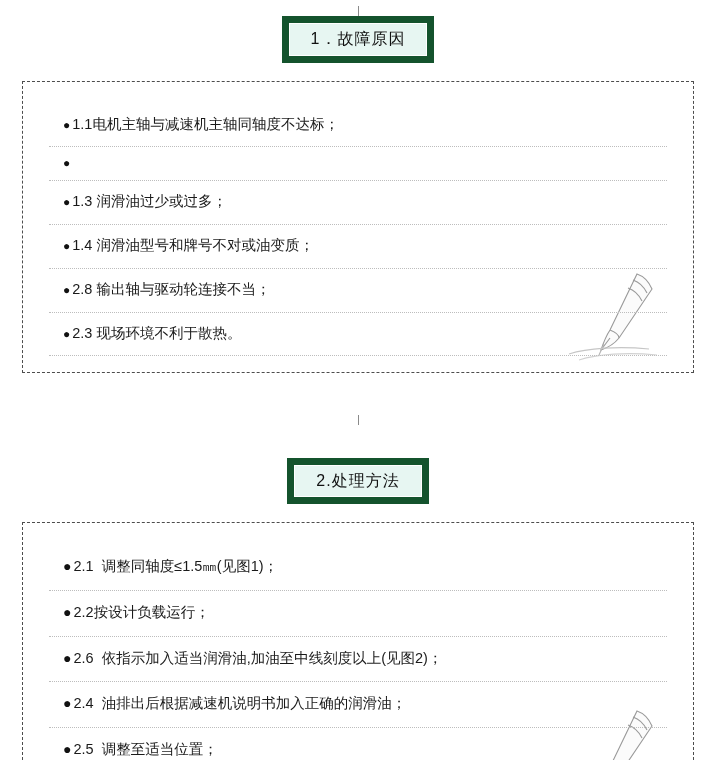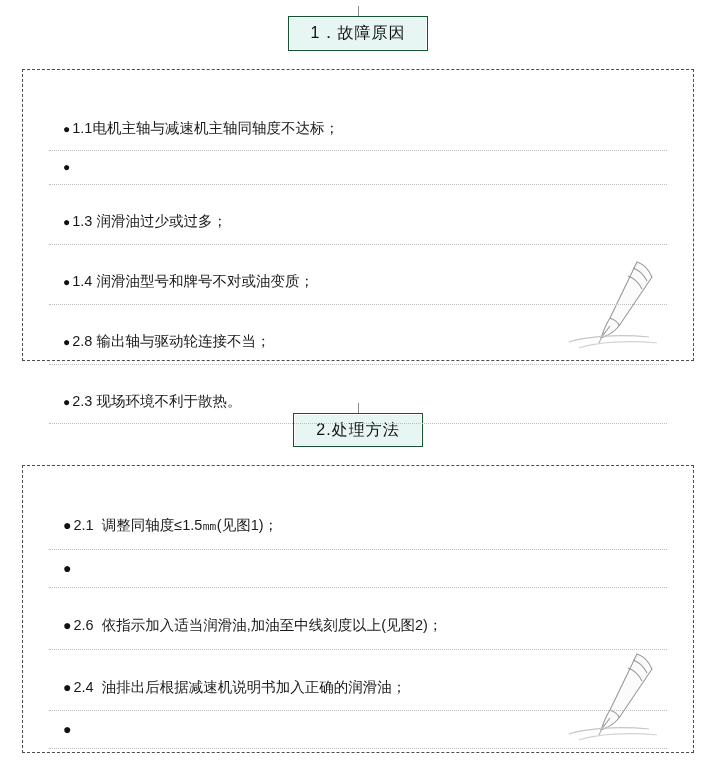--- a/index.html
+++ b/index.html
@@ -30,7 +30,7 @@
   }
   .header-pill {
     background: #e7f6f2;
-    border: 1px solid #14532d;
+    border: 7px solid #14532d;
     color: #111111;
     font-size: 16px;
     letter-spacing: 1px;

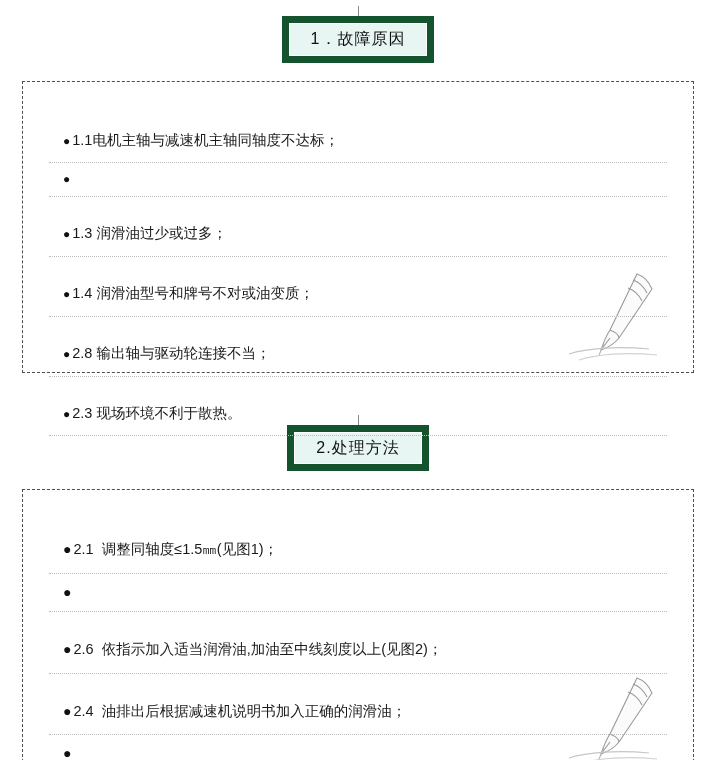--- a/index.html
+++ b/index.html
@@ -84,7 +84,6 @@
   }
   .item-text {
     white-space: pre;
-    margin-top: 16px;
   }
 
   

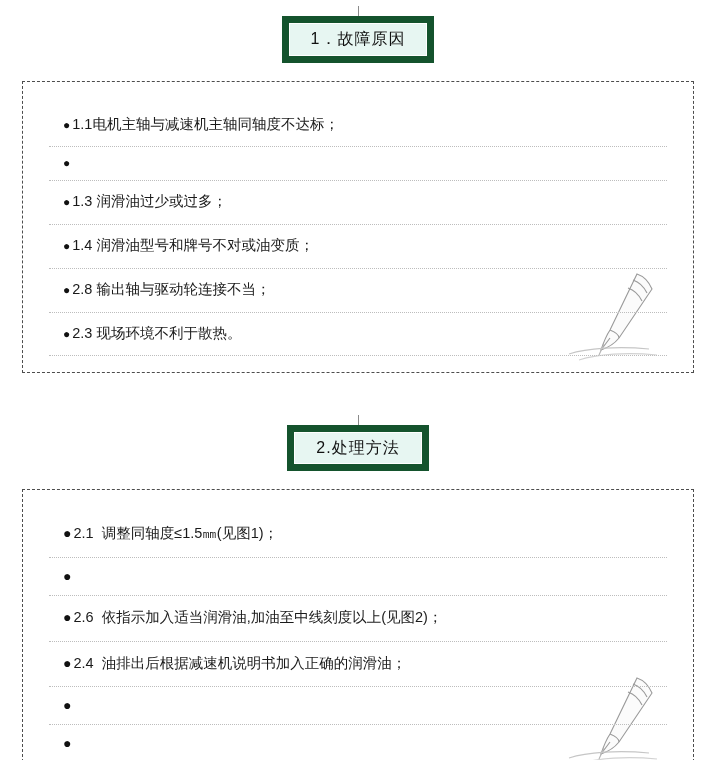--- a/index.html
+++ b/index.html
@@ -158,7 +158,7 @@
   </div>
 
   <div class="header-wrap section-2-header">
-    <div style="display:flex;flex-direction:column;align-items:center;">
+    <div style="display:flex;flex-direction:column;align-items:center;gap:33px;">
       <div class="header-tick"></div>
       <div class="header-pill">2.处理方法</div>
     </div>

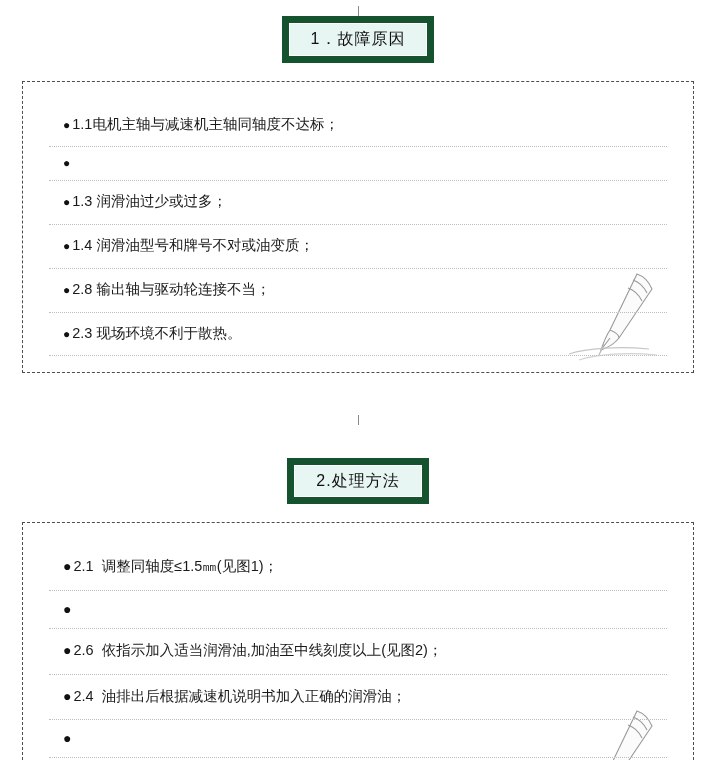--- a/index.html
+++ b/index.html
@@ -172,6 +172,7 @@
     </div>
     <div class="item-row">
       <span class="bullet big">●</span>
+      <span class="item-text">2.2按设计负载运行；</span>
     </div>
     <div class="item-row">
       <span class="bullet big">●</span>

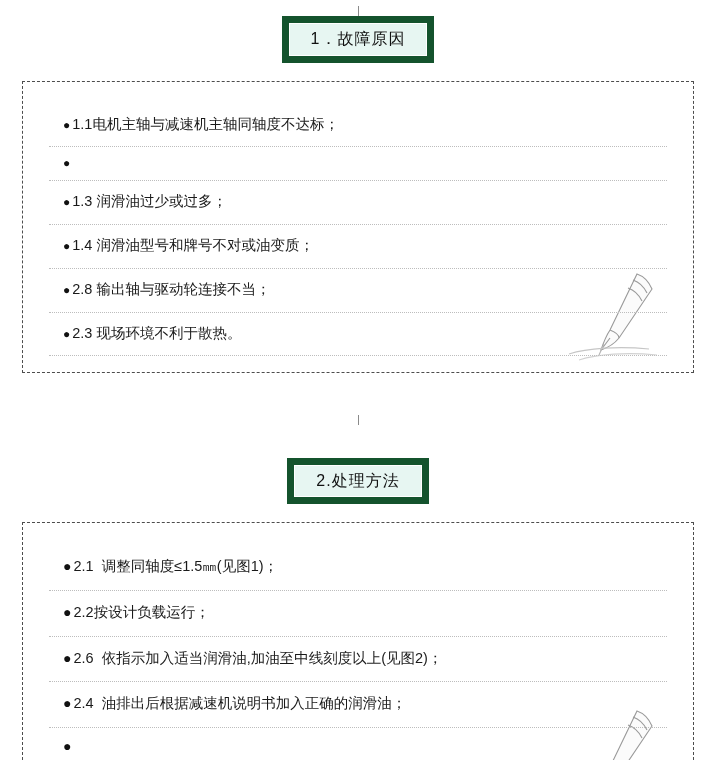--- a/index.html
+++ b/index.html
@@ -184,6 +184,7 @@
     </div>
     <div class="item-row">
       <span class="bullet big">●</span>
+      <span class="item-text">2.5  调整至适当位置；</span>
     </div>
     <div class="item-row">
       <span class="bullet big">●</span>

